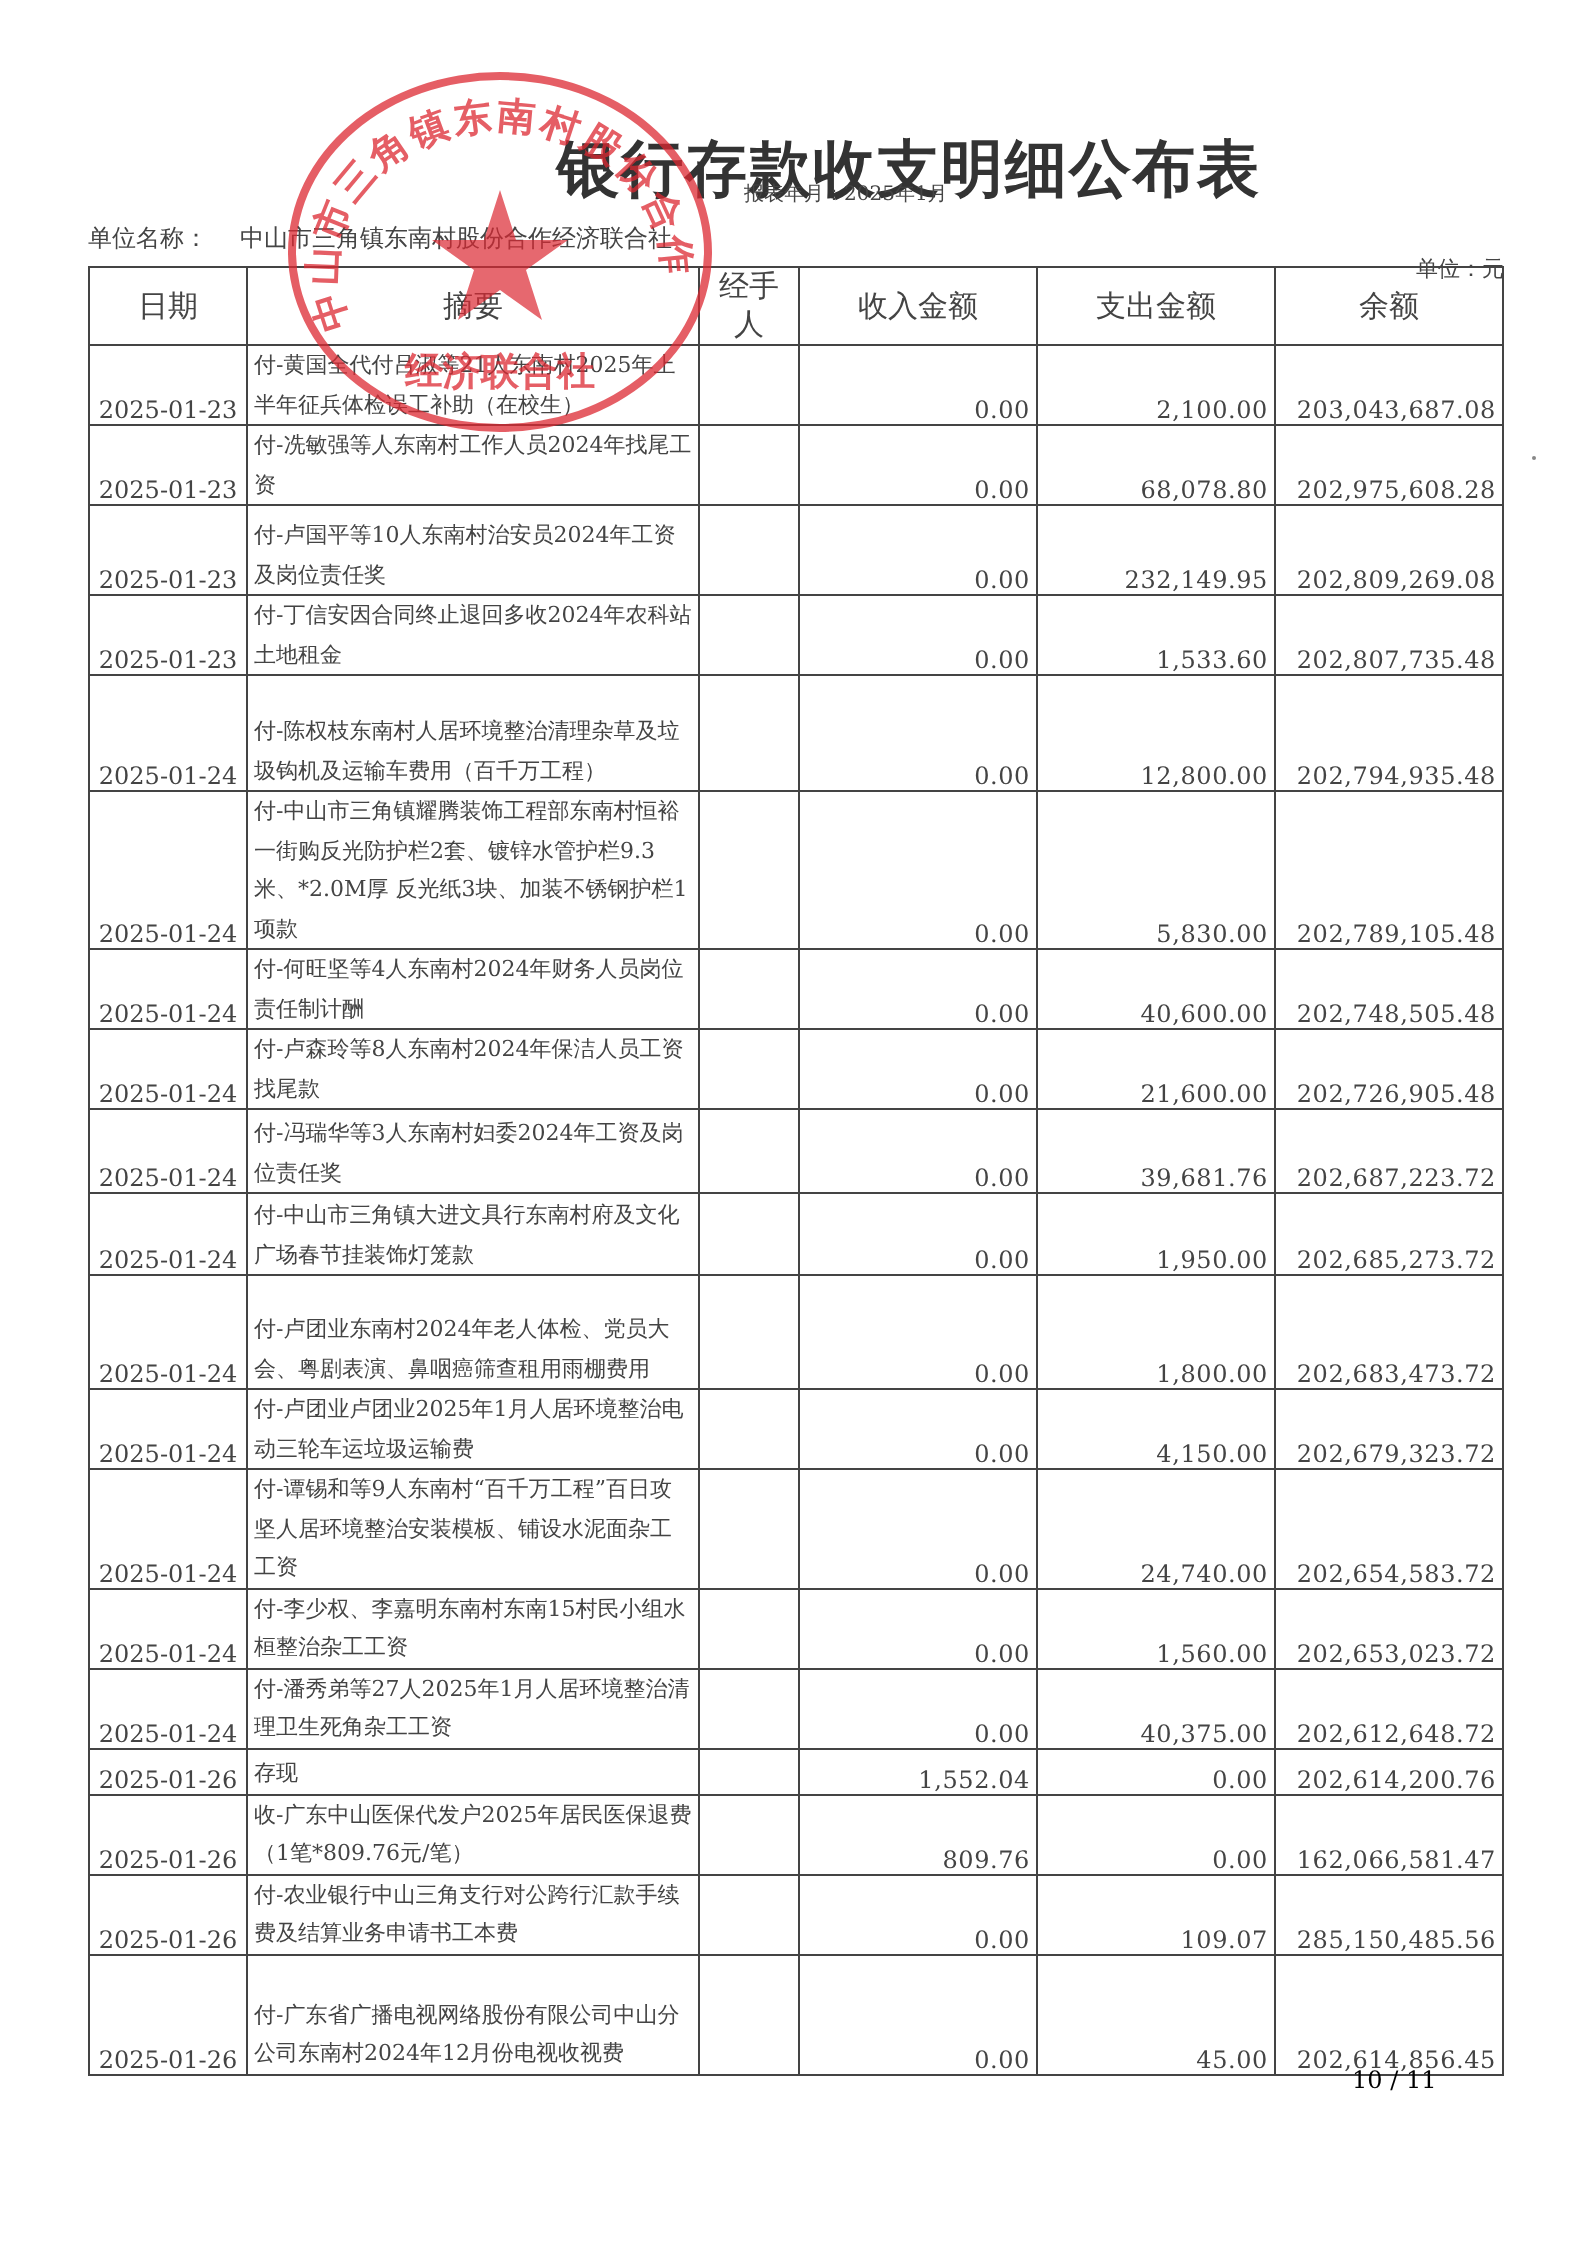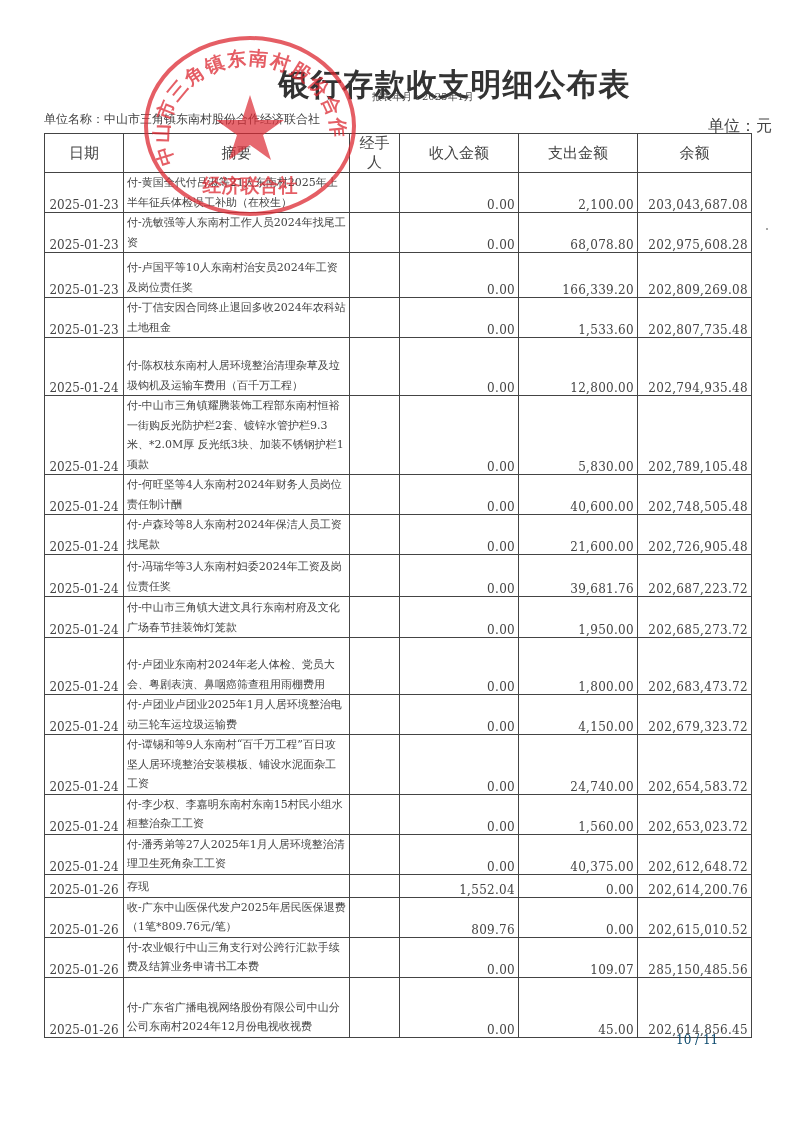--- a/index.html
+++ b/index.html
@@ -20,7 +20,7 @@
   .unit-name {
     position: absolute; top: 111px; left: 44px; font-size: 12px; color: #444;
   }
-  .unit-name .label { }
+  .unit-name .label { margin-right: 16px; }
   .unit-right {
     position: absolute; top: 116px; left: 708px; font-size: 16px; color: #444;
   }

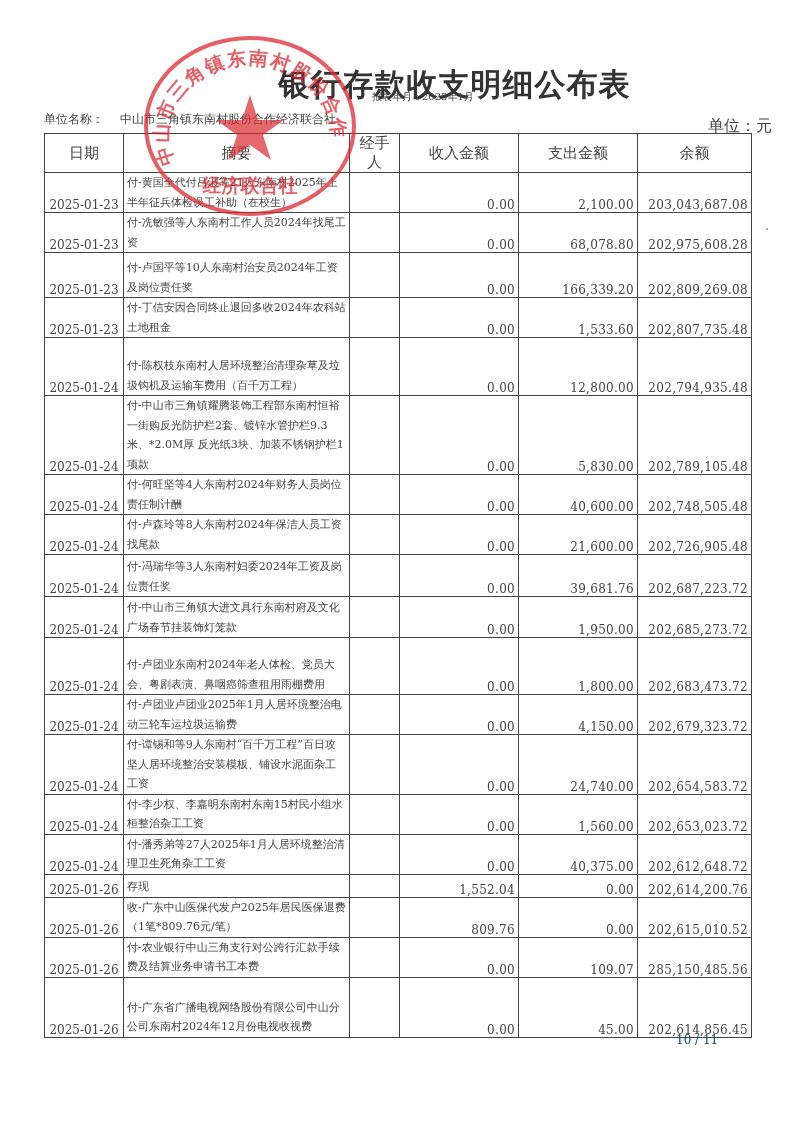--- a/index.html
+++ b/index.html
@@ -22,7 +22,7 @@
   }
   .unit-name .label { margin-right: 16px; }
   .unit-right {
-    position: absolute; top: 116px; left: 708px; font-size: 16px; color: #444;
+    position: absolute; top: 127px; left: 708px; font-size: 11px; color: #444;
   }
   table.ledger {
     position: absolute; top: 133px; left: 44px; border-collapse: collapse;

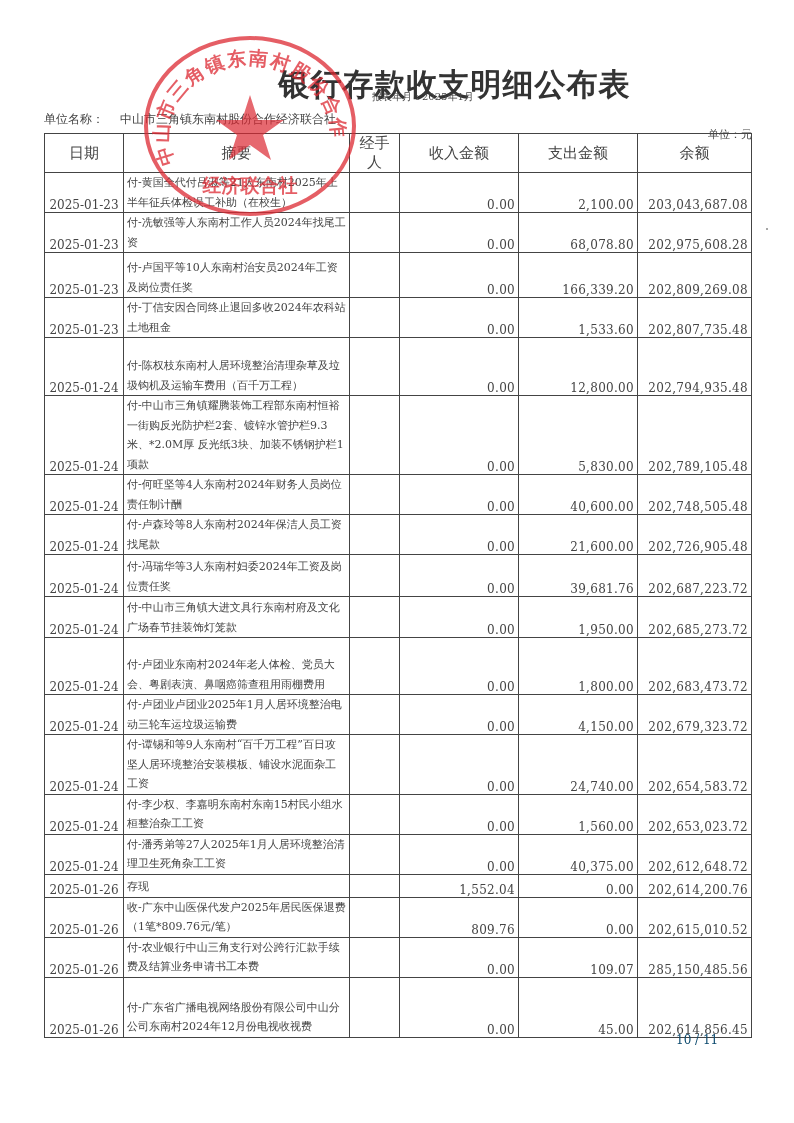--- a/index.html
+++ b/index.html
@@ -99,7 +99,7 @@
     <td class="desc">付-卢国平等10人东南村治安员2024年工资及岗位责任奖</td>
     <td class="handler"></td>
     <td class="num">0.00</td>
-    <td class="num">166,339.20</td>
+    <td class="num">232,149.95</td>
     <td class="num">202,809,269.08</td>
   </tr>
       <tr style="height: 39px;">

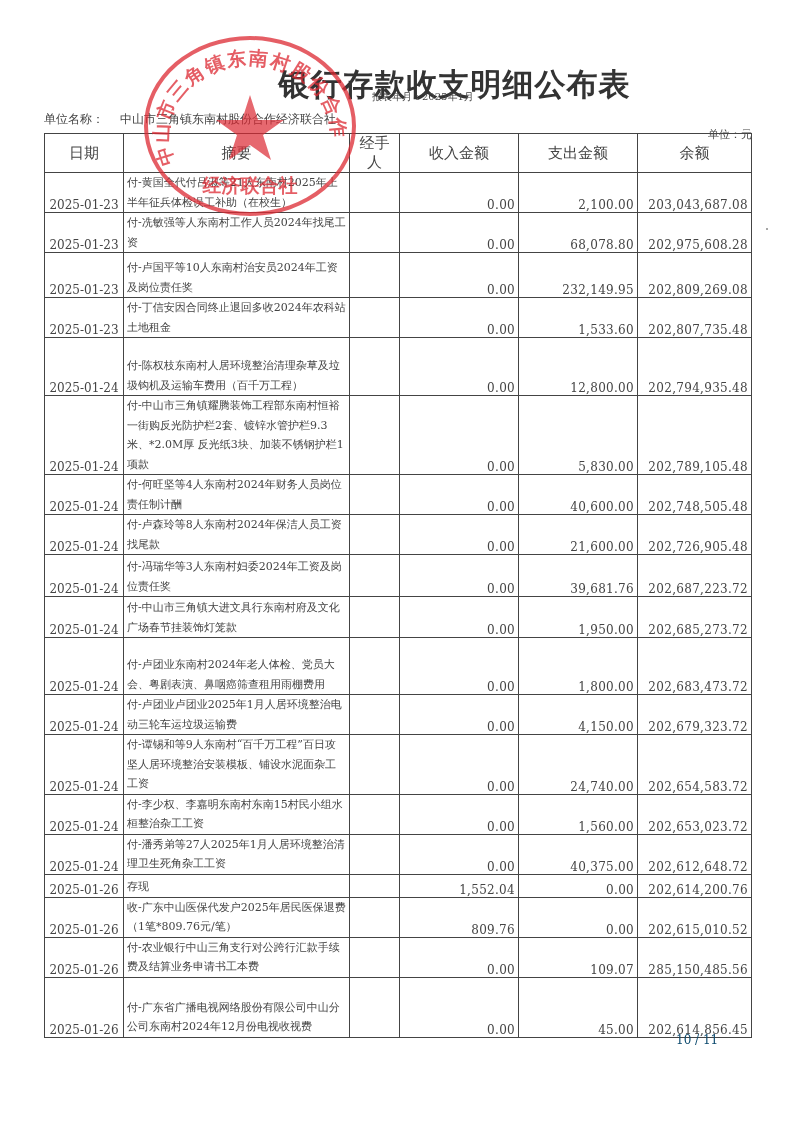--- a/index.html
+++ b/index.html
@@ -212,7 +212,7 @@
     <td class="handler"></td>
     <td class="num">809.76</td>
     <td class="num">0.00</td>
-    <td class="num">202,615,010.52</td>
+    <td class="num">162,066,581.47</td>
   </tr>
       <tr style="height: 40px;">
     <td class="date">2025-01-26</td>

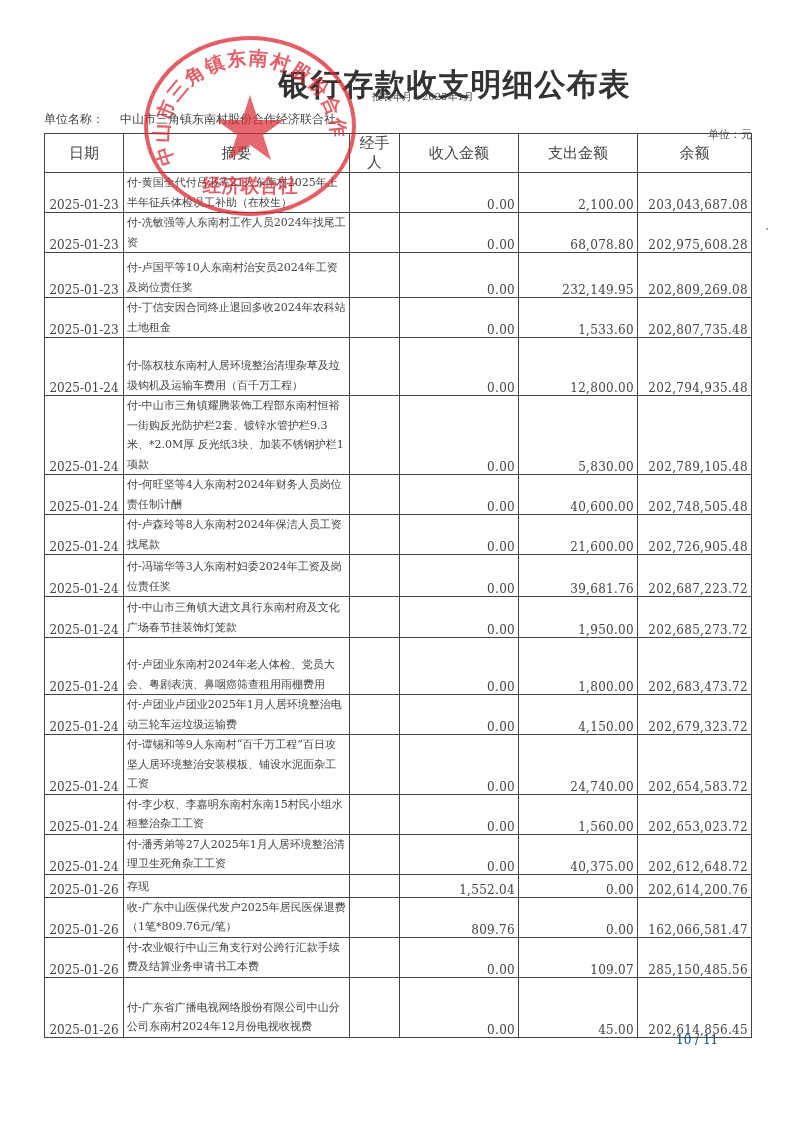--- a/index.html
+++ b/index.html
@@ -44,7 +44,7 @@
   }
   .stamp svg { position: absolute; left: 0; top: 0; }
   .page-num {
-    position: absolute; top: 1033px; left: 676px; font-size: 12px; color: #0c4a6e;
+    position: absolute; top: 1033px; left: 676px; font-size: 12px; color: #000000;
   }
   .dot { position: absolute; top: 228px; left: 766px; width: 2px; height: 2px; background: #888; border-radius: 50%; }
 </style>

